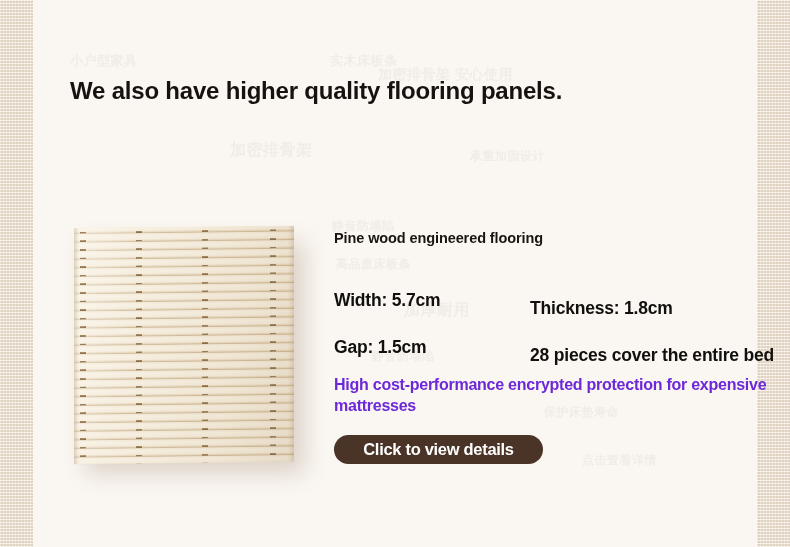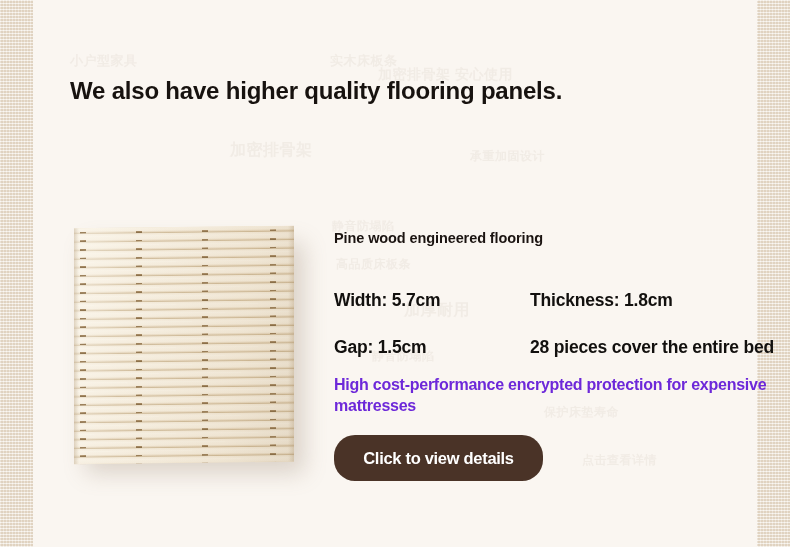--- a/index.html
+++ b/index.html
@@ -199,7 +199,7 @@
   .spec-cell-b {
     position: absolute;
     left: 196px;
-    top: 0;
+    top: 8px;
     white-space: nowrap;
   }
 

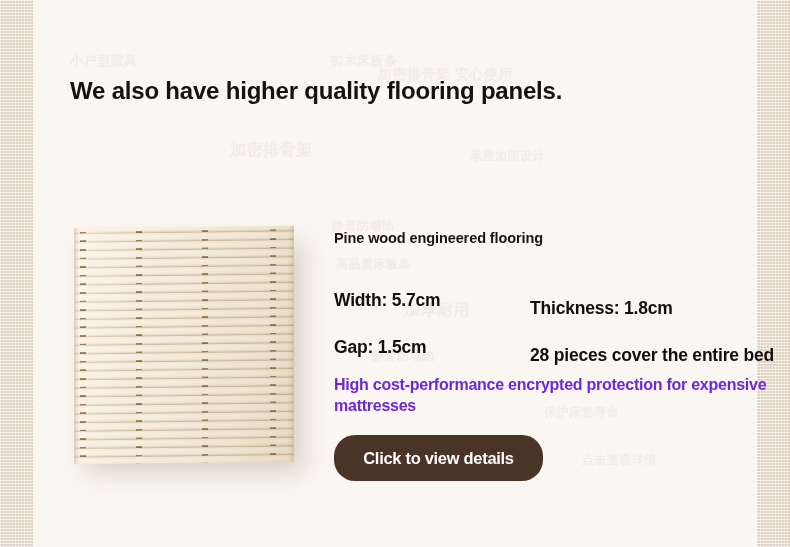--- a/index.html
+++ b/index.html
@@ -220,7 +220,7 @@
     left: 334px;
     top: 435px;
     width: 209px;
-    height: 46px;
+    height: 29px;
     border: none;
     border-radius: 21px;
     background: #4a3327;

